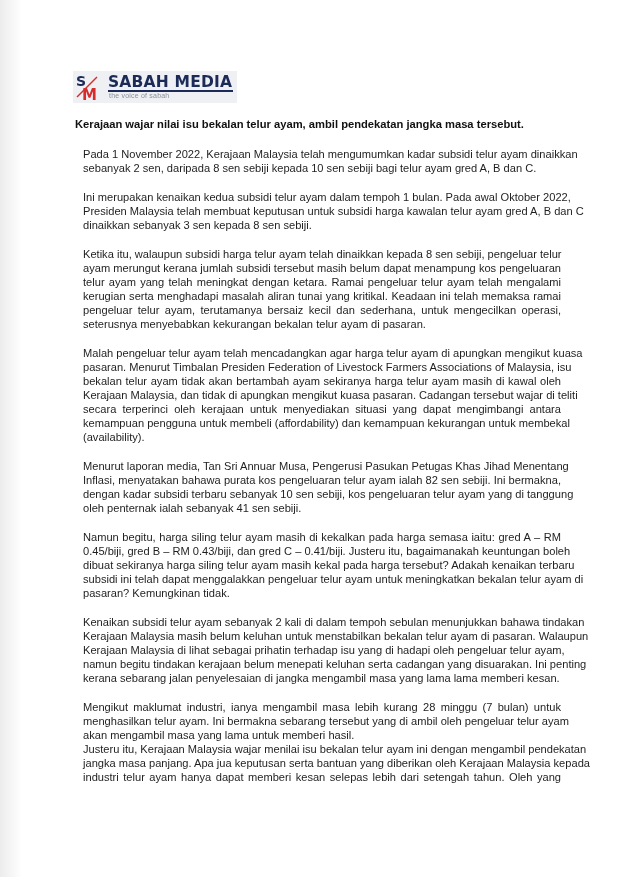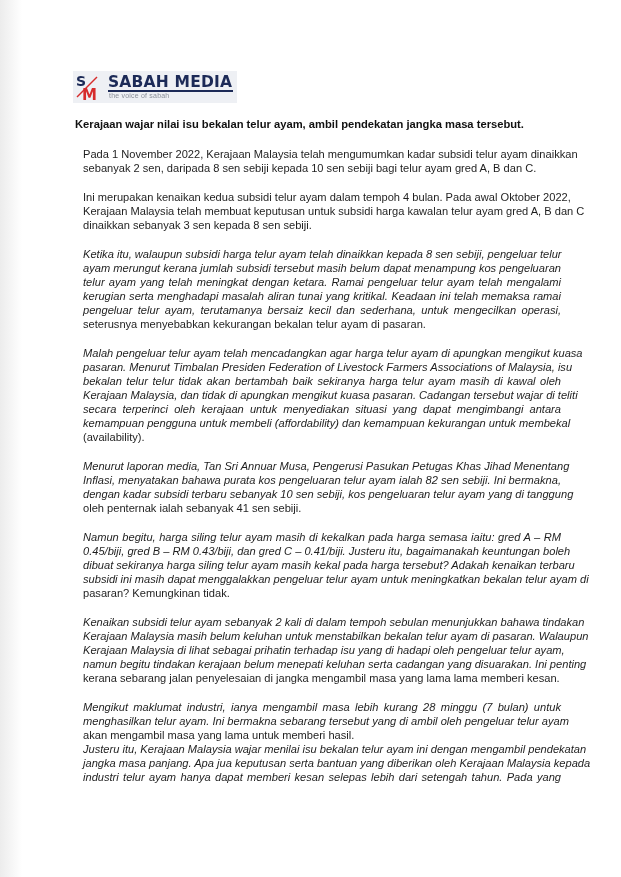--- a/index.html
+++ b/index.html
@@ -68,7 +68,7 @@
   </div>
 
   <div>
-    <div class="line" style="top:190px">Ini merupakan kenaikan kedua subsidi telur ayam dalam tempoh 4 bulan. Pada awal Oktober 2022,</div>
+    <div class="line" style="top:190px">Ini merupakan kenaikan kedua subsidi telur ayam dalam tempoh 1 bulan. Pada awal Oktober 2022,</div>
     <div class="line" style="top:204px">Kerajaan Malaysia telah membuat keputusan untuk subsidi harga kawalan telur ayam gred A, B dan C</div>
     <div class="line" style="top:218px">dinaikkan sebanyak 3 sen kepada 8 sen sebiji.</div>
   </div>

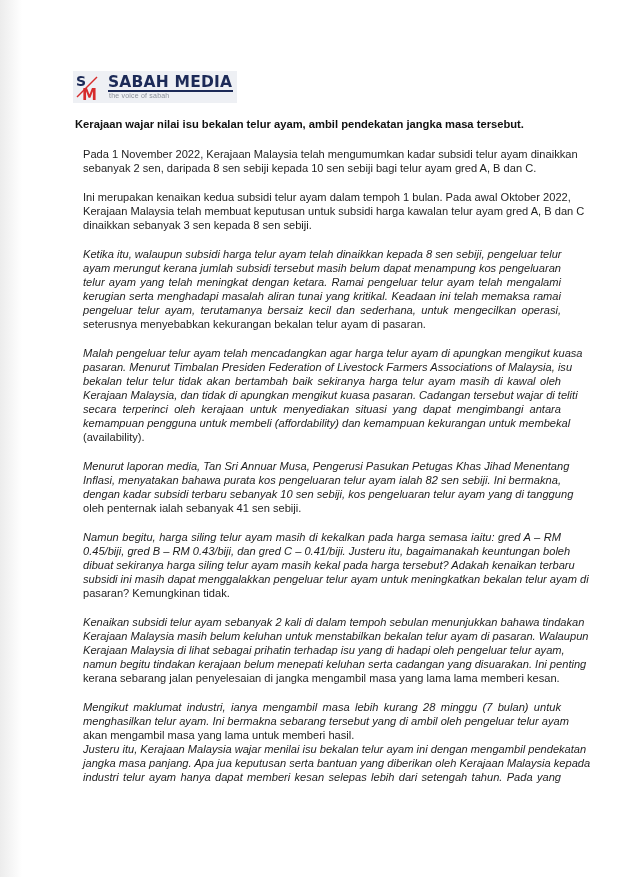--- a/index.html
+++ b/index.html
@@ -69,7 +69,7 @@
 
   <div>
     <div class="line" style="top:190px">Ini merupakan kenaikan kedua subsidi telur ayam dalam tempoh 1 bulan. Pada awal Oktober 2022,</div>
-    <div class="line" style="top:204px">Kerajaan Malaysia telah membuat keputusan untuk subsidi harga kawalan telur ayam gred A, B dan C</div>
+    <div class="line" style="top:204px">Presiden Malaysia telah membuat keputusan untuk subsidi harga kawalan telur ayam gred A, B dan C</div>
     <div class="line" style="top:218px">dinaikkan sebanyak 3 sen kepada 8 sen sebiji.</div>
   </div>
 

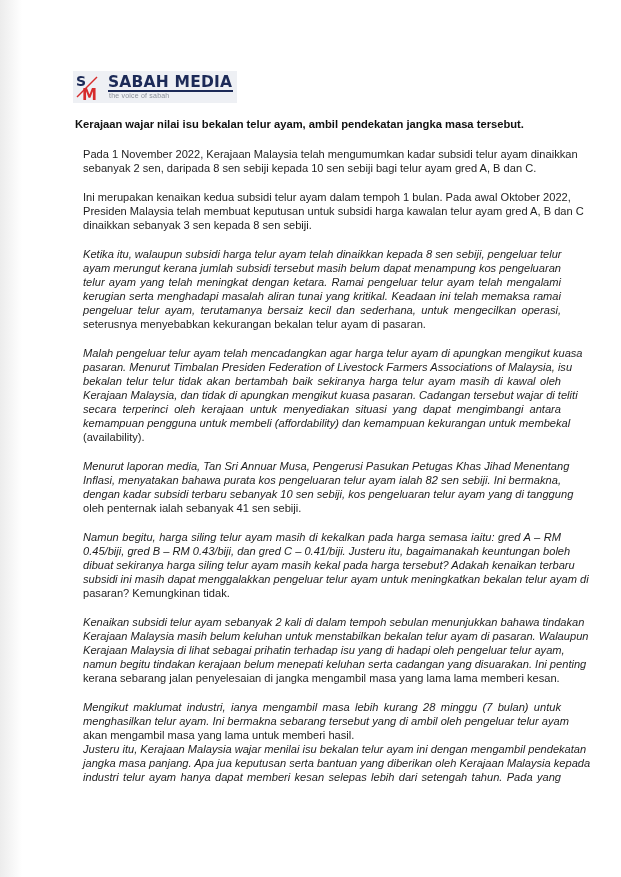--- a/index.html
+++ b/index.html
@@ -41,7 +41,7 @@
     position:absolute; left:0; width:478px; white-space:nowrap;
     font-size:11.1px; line-height:14px; color:#1e1e1e;margin-left:8px;
   }
-  .just { text-align:justify; text-align-last:justify;font-style:italic; }
+  .just { text-align:justify; text-align-last:justify; }
 </style>
 </head>
 <body>

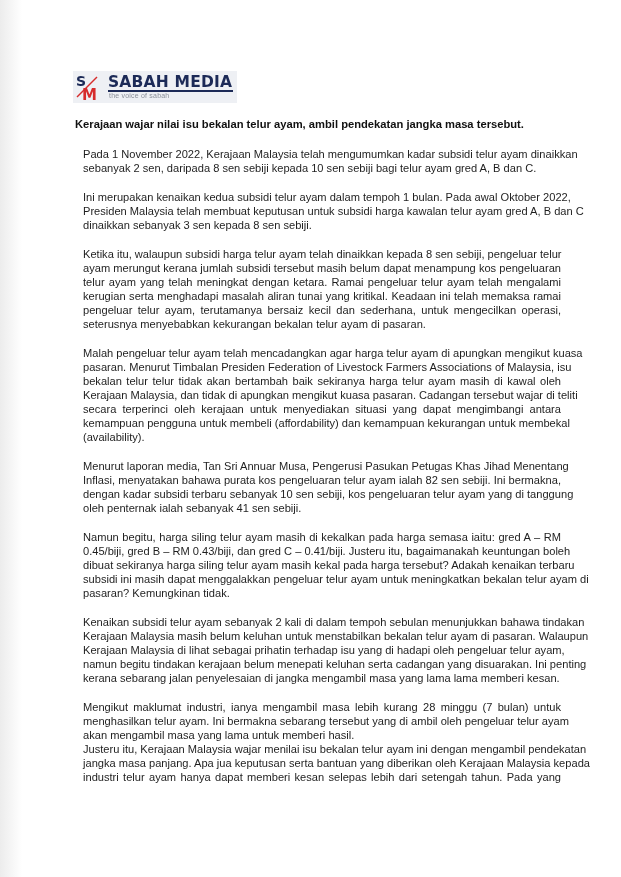--- a/index.html
+++ b/index.html
@@ -85,7 +85,7 @@
   <div>
     <div class="line just" style="top:346px">Malah pengeluar telur ayam telah mencadangkan agar harga telur ayam di apungkan mengikut kuasa</div>
     <div class="line just" style="top:360px">pasaran. Menurut Timbalan Presiden Federation of Livestock Farmers Associations of Malaysia, isu</div>
-    <div class="line just" style="top:374px">bekalan telur telur tidak akan bertambah baik sekiranya harga telur ayam masih di kawal oleh</div>
+    <div class="line just" style="top:374px">bekalan telur ayam tidak akan bertambah ayam sekiranya harga telur ayam masih di kawal oleh</div>
     <div class="line just" style="top:388px">Kerajaan Malaysia, dan tidak di apungkan mengikut kuasa pasaran. Cadangan tersebut wajar di teliti</div>
     <div class="line just" style="top:402px">secara terperinci oleh kerajaan untuk menyediakan situasi yang dapat mengimbangi antara</div>
     <div class="line just" style="top:416px">kemampuan pengguna untuk membeli (affordability) dan kemampuan kekurangan untuk membekal</div>

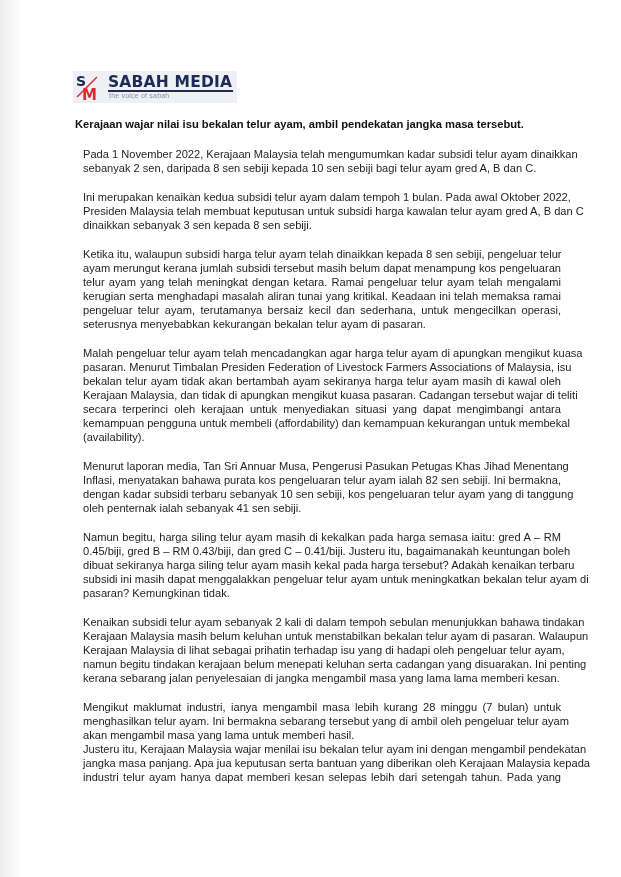--- a/index.html
+++ b/index.html
@@ -103,7 +103,7 @@
     <div class="line just" style="top:530px">Namun begitu, harga siling telur ayam masih di kekalkan pada harga semasa iaitu: gred A – RM</div>
     <div class="line just" style="top:544px">0.45/biji, gred B – RM 0.43/biji, dan gred C – 0.41/biji. Justeru itu, bagaimanakah keuntungan boleh</div>
     <div class="line just" style="top:558px">dibuat sekiranya harga siling telur ayam masih kekal pada harga tersebut? Adakah kenaikan terbaru</div>
-    <div class="line just" style="top:572px">subsidi ini masih dapat menggalakkan pengeluar telur ayam untuk meningkatkan bekalan telur ayam di</div>
+    <div class="line just" style="top:572px">subsidi ini telah dapat menggalakkan pengeluar telur ayam untuk meningkatkan bekalan telur ayam di</div>
     <div class="line" style="top:586px">pasaran? Kemungkinan tidak.</div>
   </div>
 

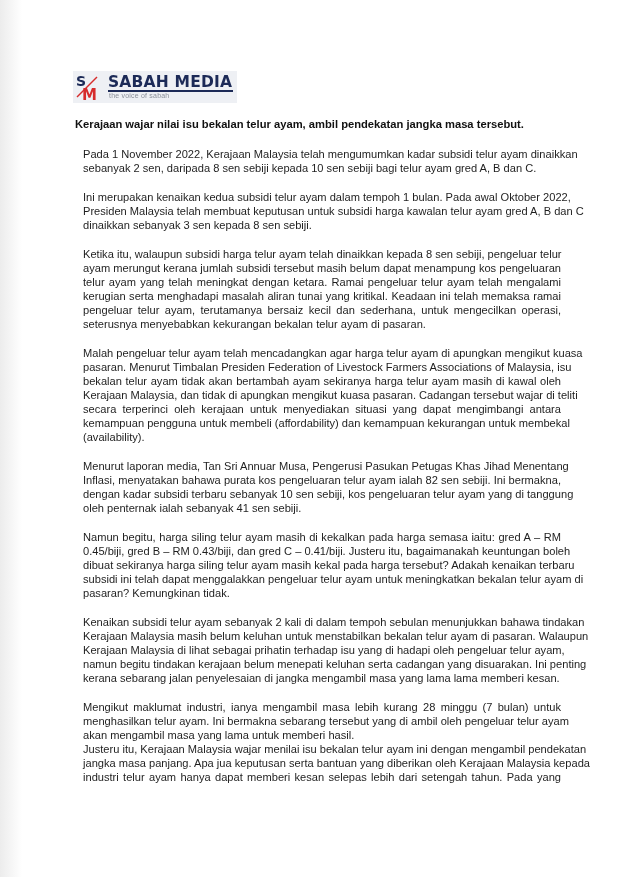--- a/index.html
+++ b/index.html
@@ -121,7 +121,7 @@
     <div class="line" style="top:728px">akan mengambil masa yang lama untuk memberi hasil.</div>
     <div class="line just" style="top:742px">Justeru itu, Kerajaan Malaysia wajar menilai isu bekalan telur ayam ini dengan mengambil pendekatan</div>
     <div class="line just" style="top:756px">jangka masa panjang. Apa jua keputusan serta bantuan yang diberikan oleh Kerajaan Malaysia kepada</div>
-    <div class="line just" style="top:770px">industri telur ayam hanya dapat memberi kesan selepas lebih dari setengah tahun. Pada yang</div>
+    <div class="line just" style="top:770px">industri telur ayam hanya dapat memberi kesan selepas lebih dari setengah tahun. Oleh yang</div>
   </div>
 </div>
 

